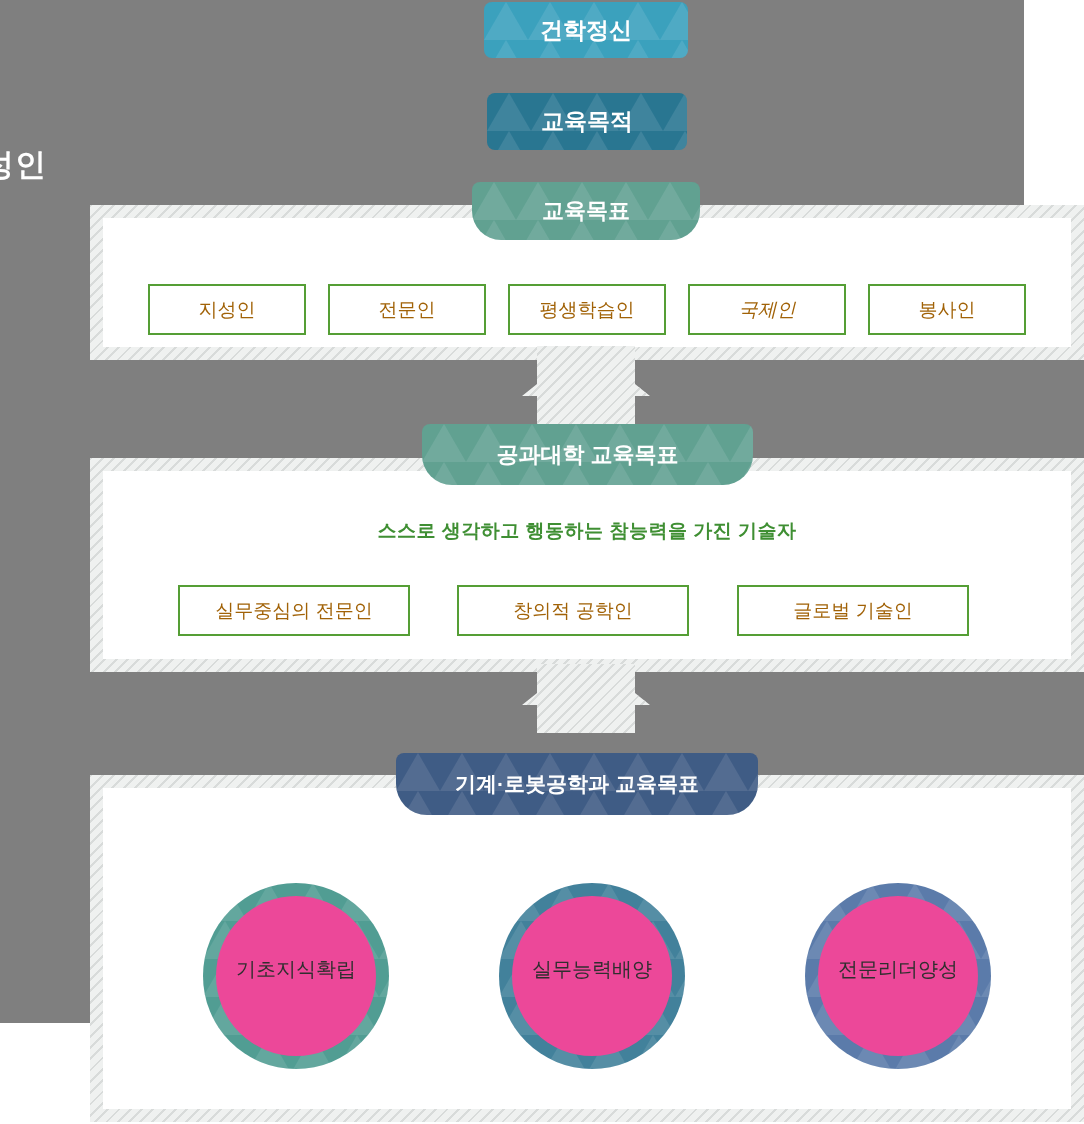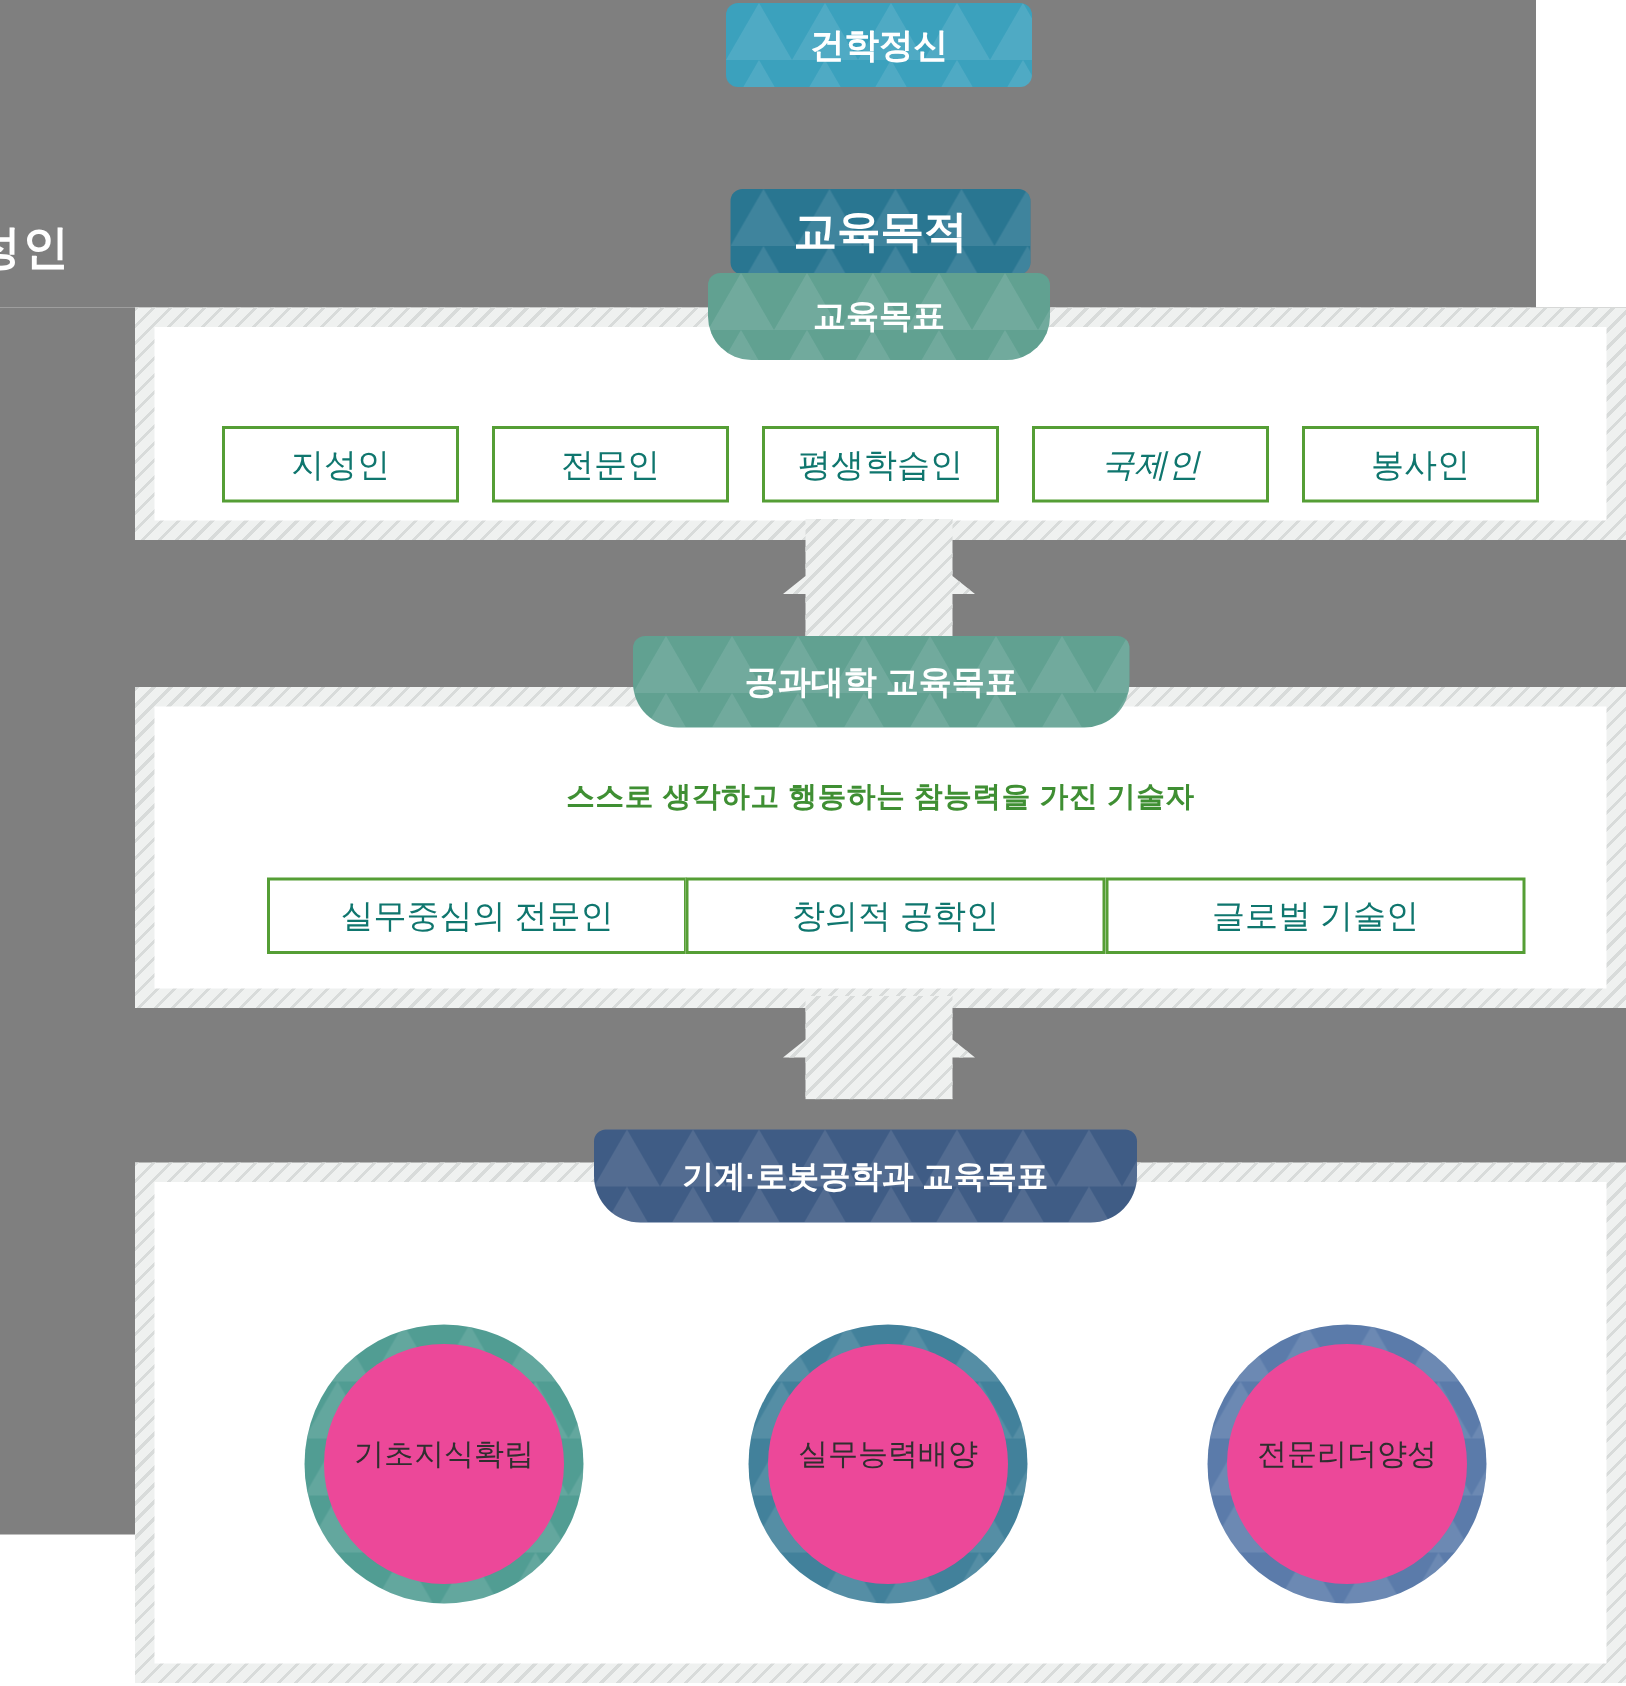--- a/index.html
+++ b/index.html
@@ -28,7 +28,7 @@
   .badge .tex{position:absolute;inset:0;width:100%;height:100%;}
   .badge span{position:relative;z-index:1;}
   #badge-foundation{left:484px;top:2px;width:204px;height:56px;border-radius:8px;background:#3ea8c6;font-size:23px;}
-  #badge-purpose{left:487px;top:93px;width:200px;height:57px;border-radius:8px;background:#2b7b98;font-size:29px;margin-top:33px;}
+  #badge-purpose{left:487px;top:93px;width:200px;height:57px;border-radius:8px;background:#2b7b98;font-size:23px;}
   #badge-univ{left:472px;top:182px;width:228px;height:58px;border-radius:8px 8px 29px 29px;background:#65a898;font-size:22px;}
   #badge-college{left:422px;top:424px;width:331px;height:61px;border-radius:8px 8px 30px 30px;background:#65a898;font-size:22px;}
   #badge-dept{left:396px;top:753px;width:362px;height:62px;border-radius:8px 8px 31px 31px;background:#42608b;font-size:21px;}

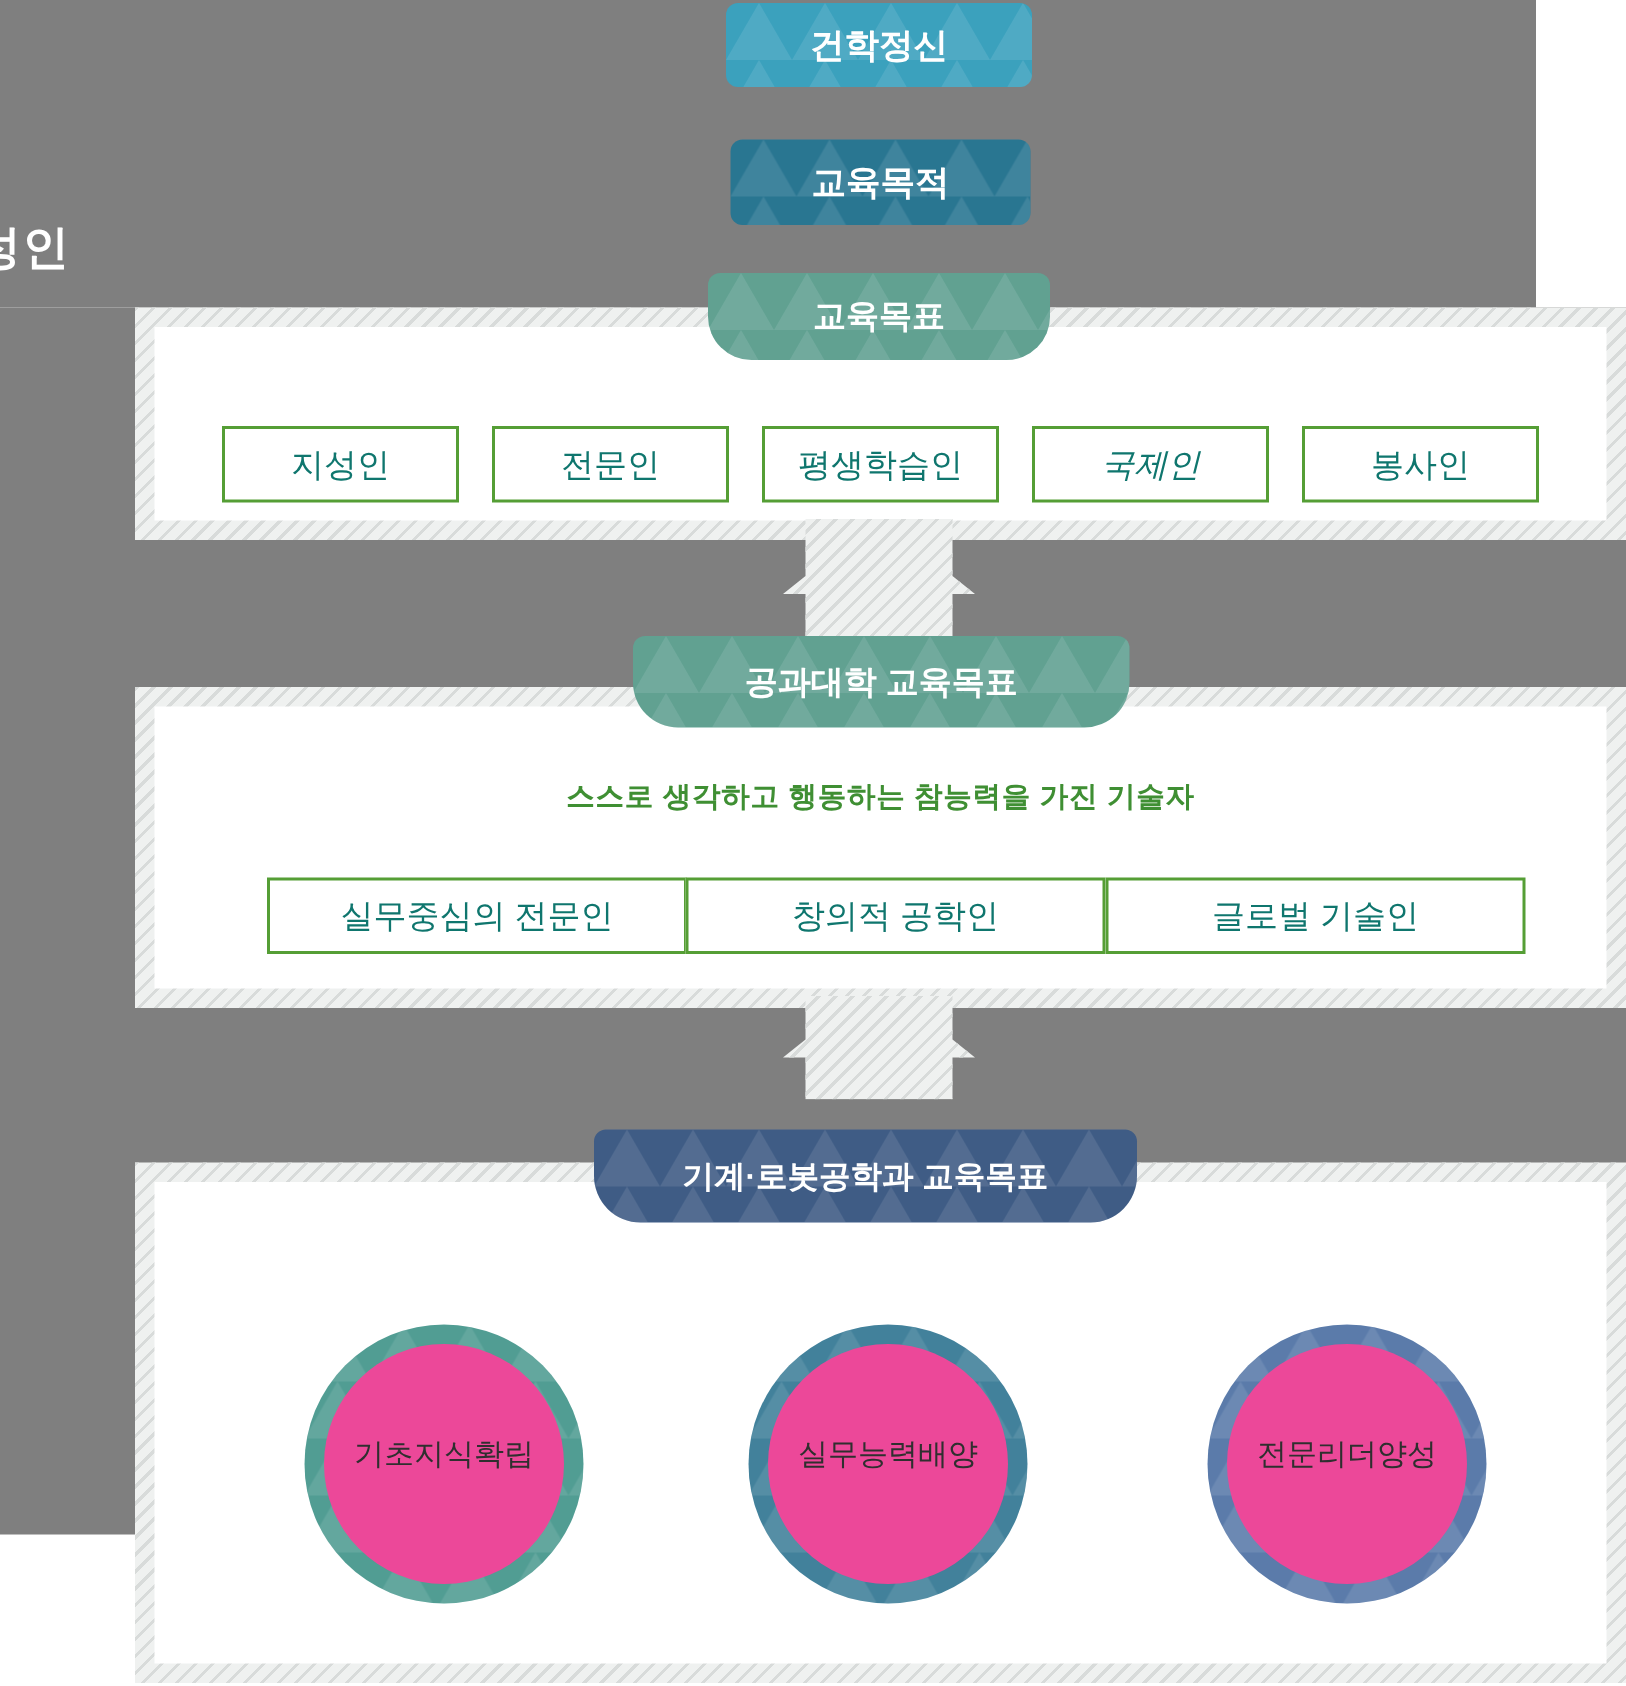--- a/index.html
+++ b/index.html
@@ -39,7 +39,7 @@
   #arrow-2{top:664px;height:69px;clip-path:polygon(15px 0,113px 0,113px 29px,128px 41px,113px 41px,113px 69px,15px 69px,15px 41px,0 41px,15px 29px);}
 
   
-  .gbox{position:absolute;height:51px;border:2px solid #559e35;background:#ffffff;display:flex;align-items:center;justify-content:center;color:#0f766e;font-size:22px;box-sizing:border-box;}
+  .gbox{position:absolute;height:51px;border:2px solid #559e35;background:#ffffff;display:flex;align-items:center;justify-content:center;color:#a16207;font-size:19px;box-sizing:border-box;}
   .row-univ .gbox{top:66px;width:158px;}
   .row-college .gbox{top:114px;width:280px;}
 

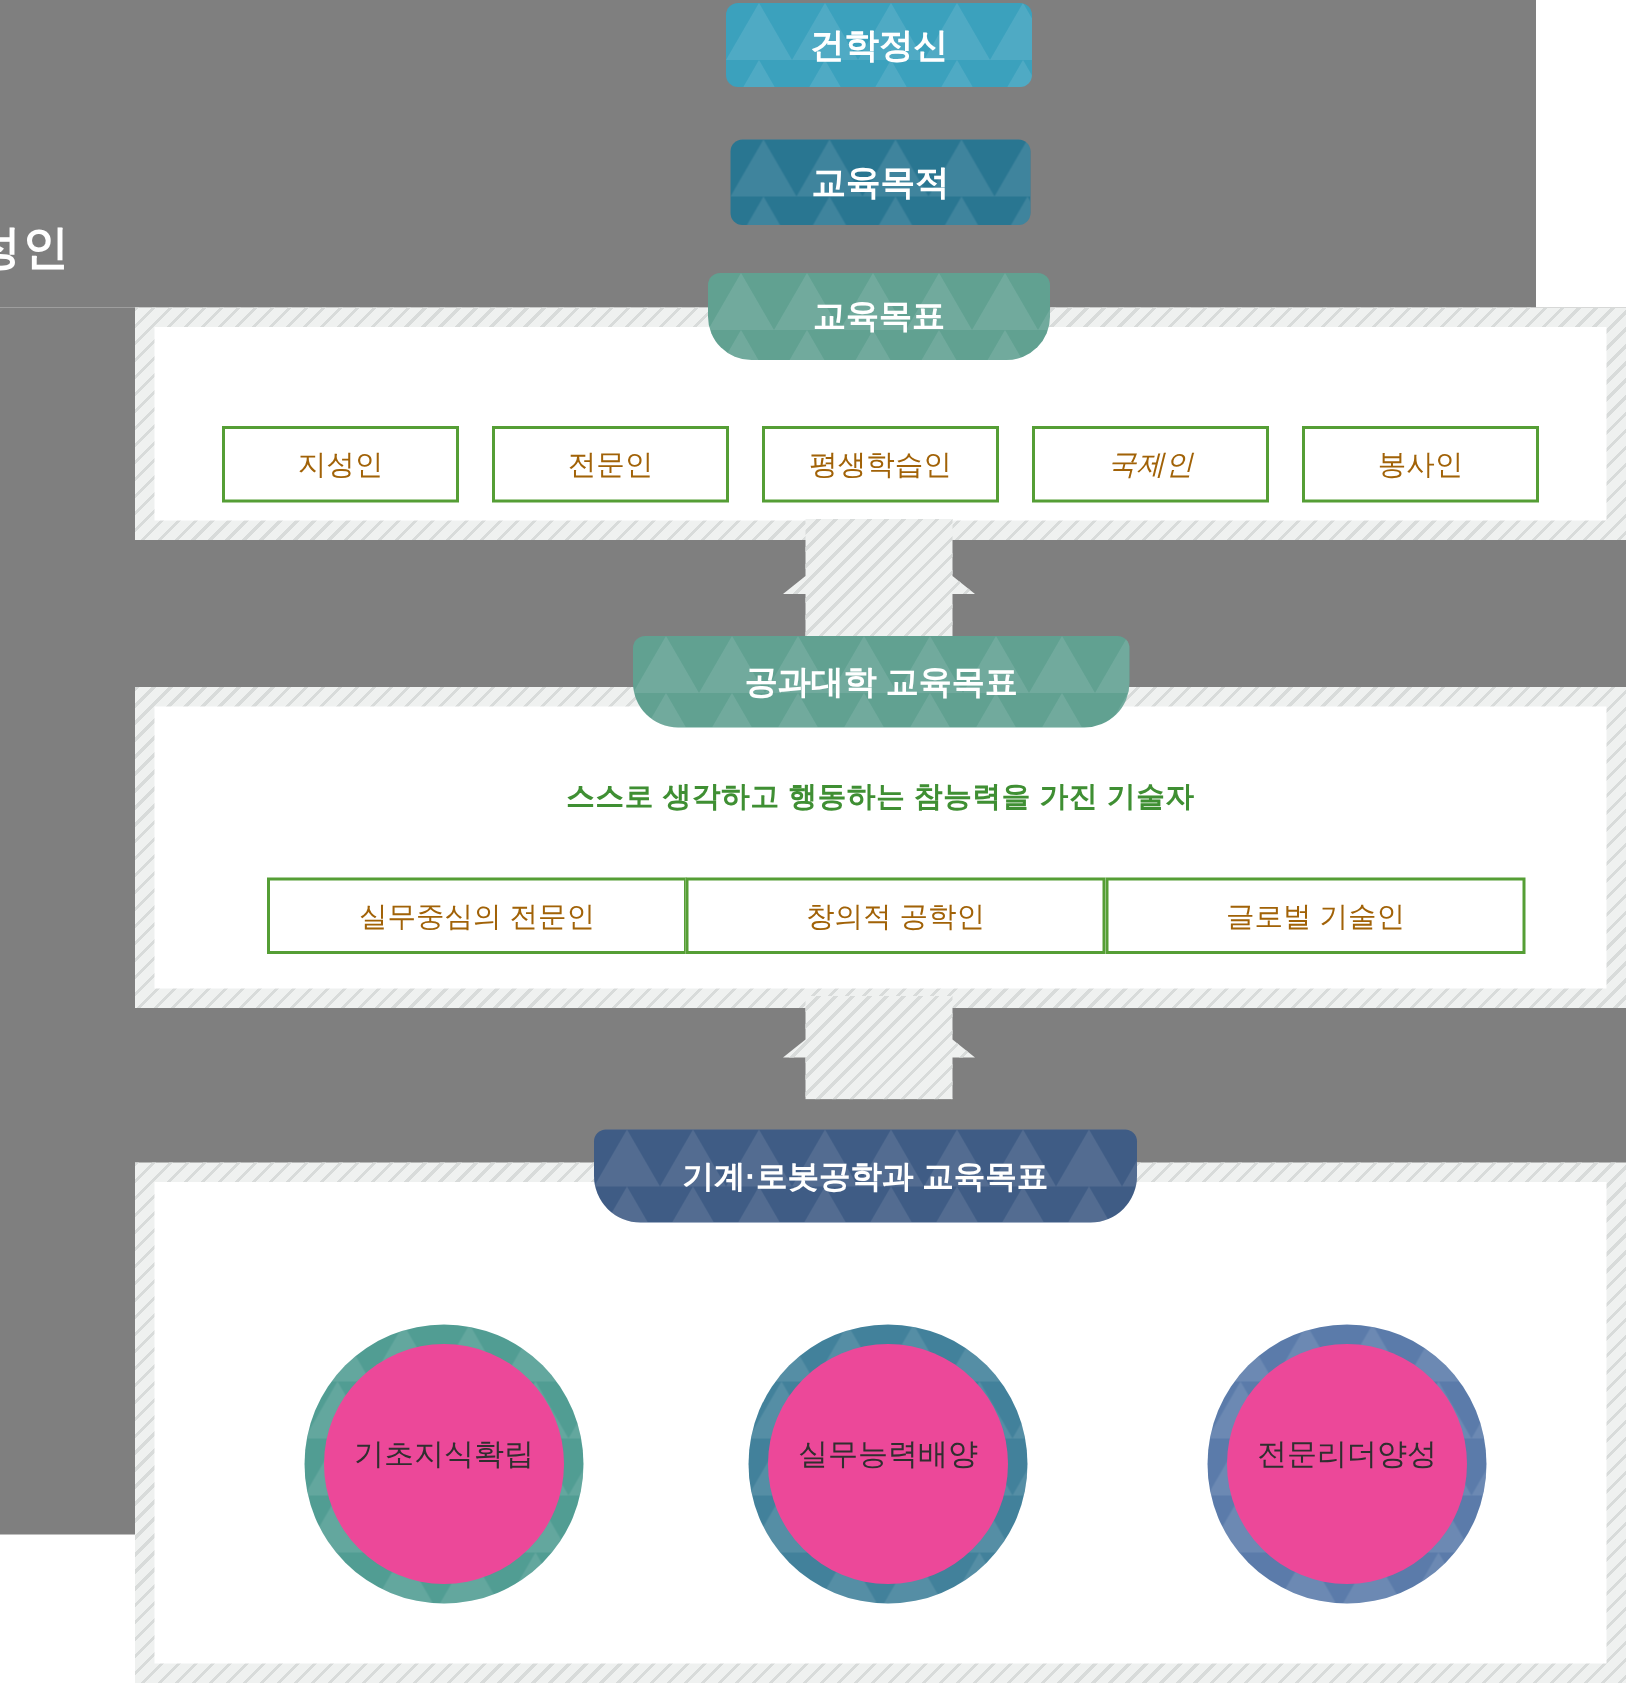--- a/index.html
+++ b/index.html
@@ -41,7 +41,7 @@
   
   .gbox{position:absolute;height:51px;border:2px solid #559e35;background:#ffffff;display:flex;align-items:center;justify-content:center;color:#a16207;font-size:19px;box-sizing:border-box;}
   .row-univ .gbox{top:66px;width:158px;}
-  .row-college .gbox{top:114px;width:280px;}
+  .row-college .gbox{top:114px;width:232px;}
 
   
   .subtitle{position:absolute;left:0;top:47px;width:100%;text-align:center;color:#3f8f33;font-size:19px;font-weight:bold;letter-spacing:0.5px;}

